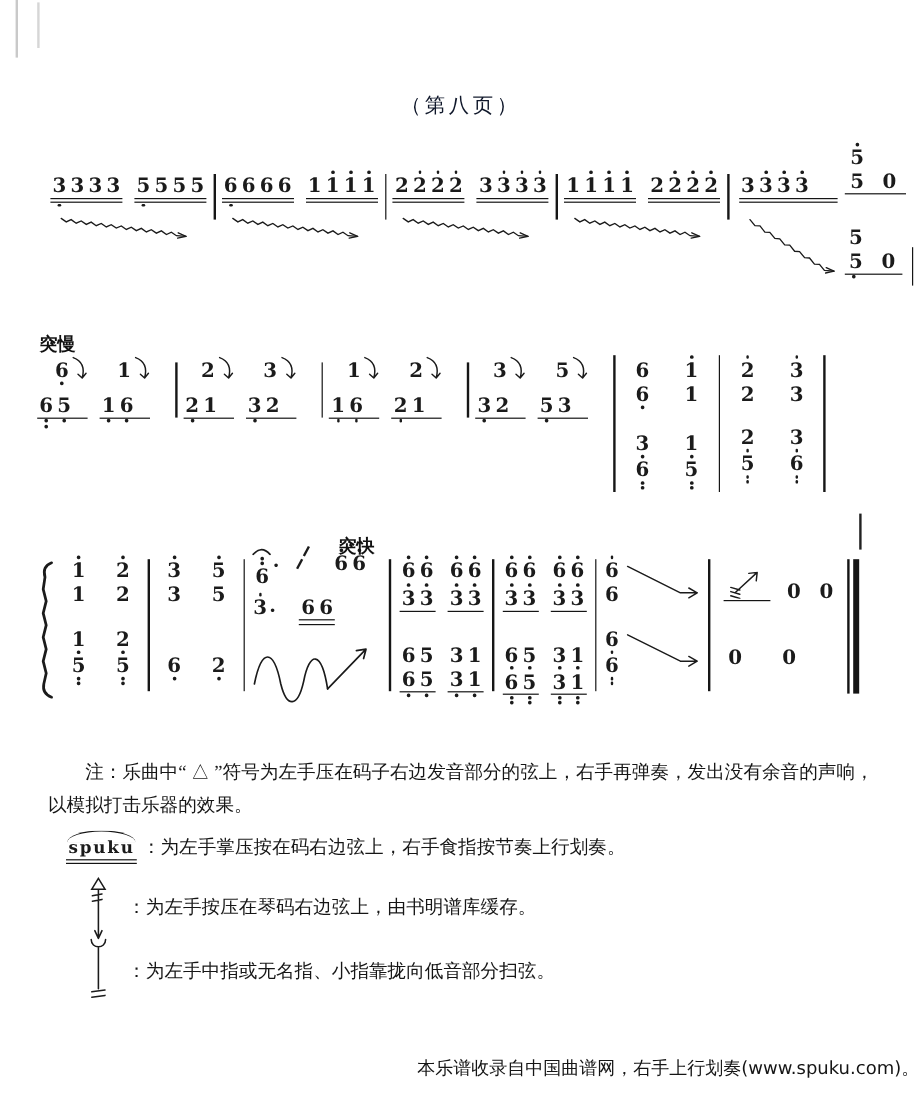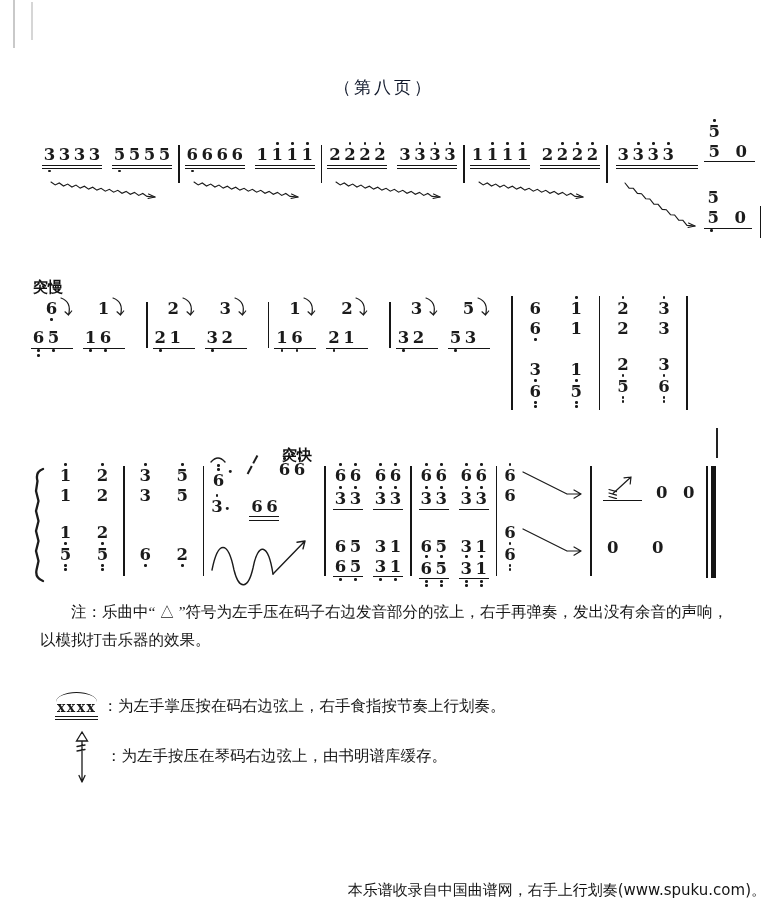--- a/index.html
+++ b/index.html
@@ -89,7 +89,7 @@
   .dbar .thick{width:4.6px}
 
   
-  #footnote{position:absolute;left:40px;top:598px;width:700px;font-size:15.5px;
+  #footnote{position:absolute;left:40px;top:630px;width:700px;font-size:15.5px;
             line-height:1.8;text-indent:2em;color:#161616}
   .legend-row{position:absolute;display:flex;align-items:flex-start}
   #lg1{left:55px;top:694px}

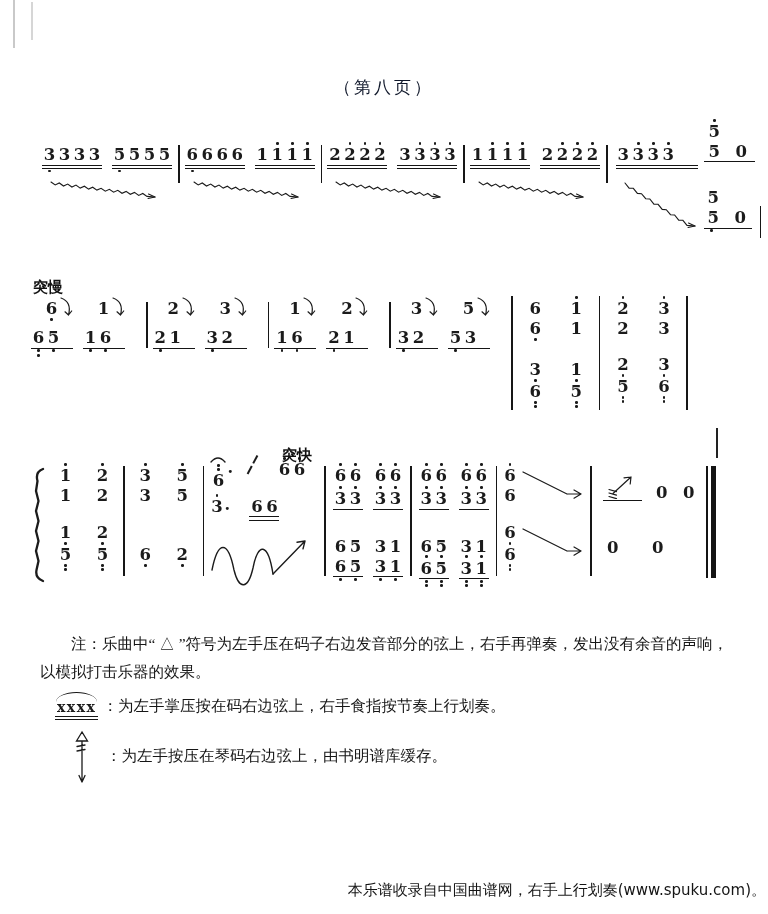--- a/index.html
+++ b/index.html
@@ -1517,7 +1517,7 @@
   <div class="legend-row" id="lg1">
     <span class="xsym">
       <span class="xsym-arc"></span>
-      <span class="xsym-text">xxxx</span>
+      <span class="xsym-text">spuku</span>
     </span>
     <span class="ltext">：为左手掌压按在码右边弦上，右手食指按节奏上行划奏。</span>
   </div>

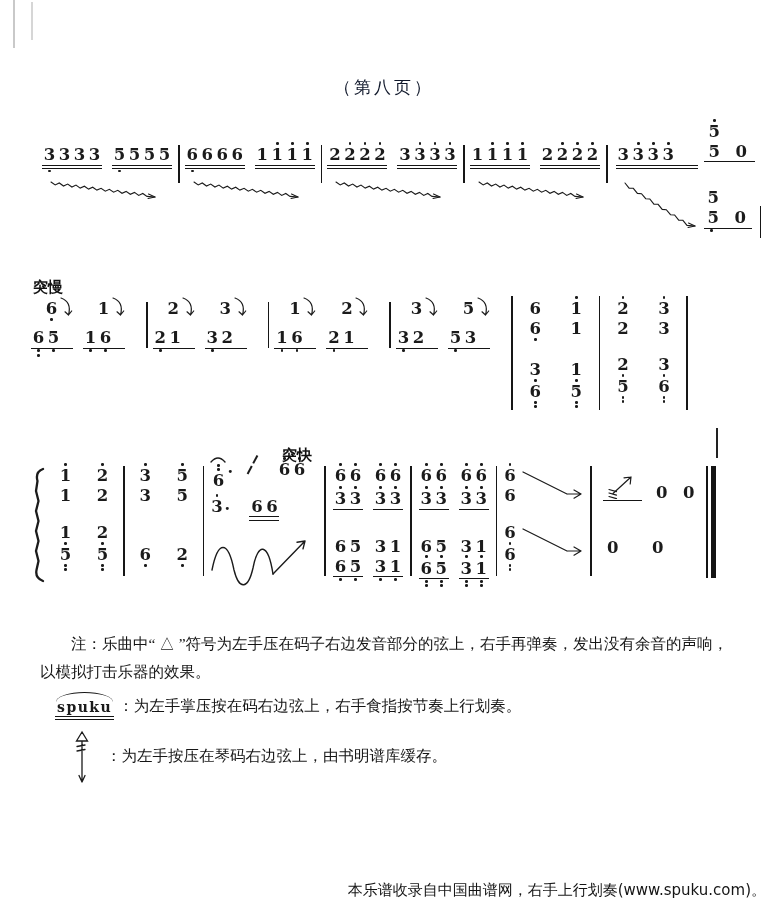--- a/index.html
+++ b/index.html
@@ -1529,6 +1529,12 @@
     <span class="ltext">：为左手按压在琴码右边弦上，由书明谱库缓存。</span>
   </div>
 
+  <div class="legend-row" id="lg3">
+    <svg class="mk" width="20" height="58" viewBox="0 0 20 58">
+      <path d="M4,3 C4,11 16,11 16,3 M10,9.5 L10,44 M4.5,46.5 L15.5,45 M4.5,51 L15.5,49.5" fill="none" stroke="#1b1b1b" stroke-width="1.3" stroke-linecap="round"></path>
+    </svg>
+    <span class="ltext">：为左手中指或无名指、小指靠拢向低音部分扫弦。</span>
+  </div>
 
 
   <div id="caption">本乐谱收录自中国曲谱网，右手上行划奏(www.spuku.com)。</div>

